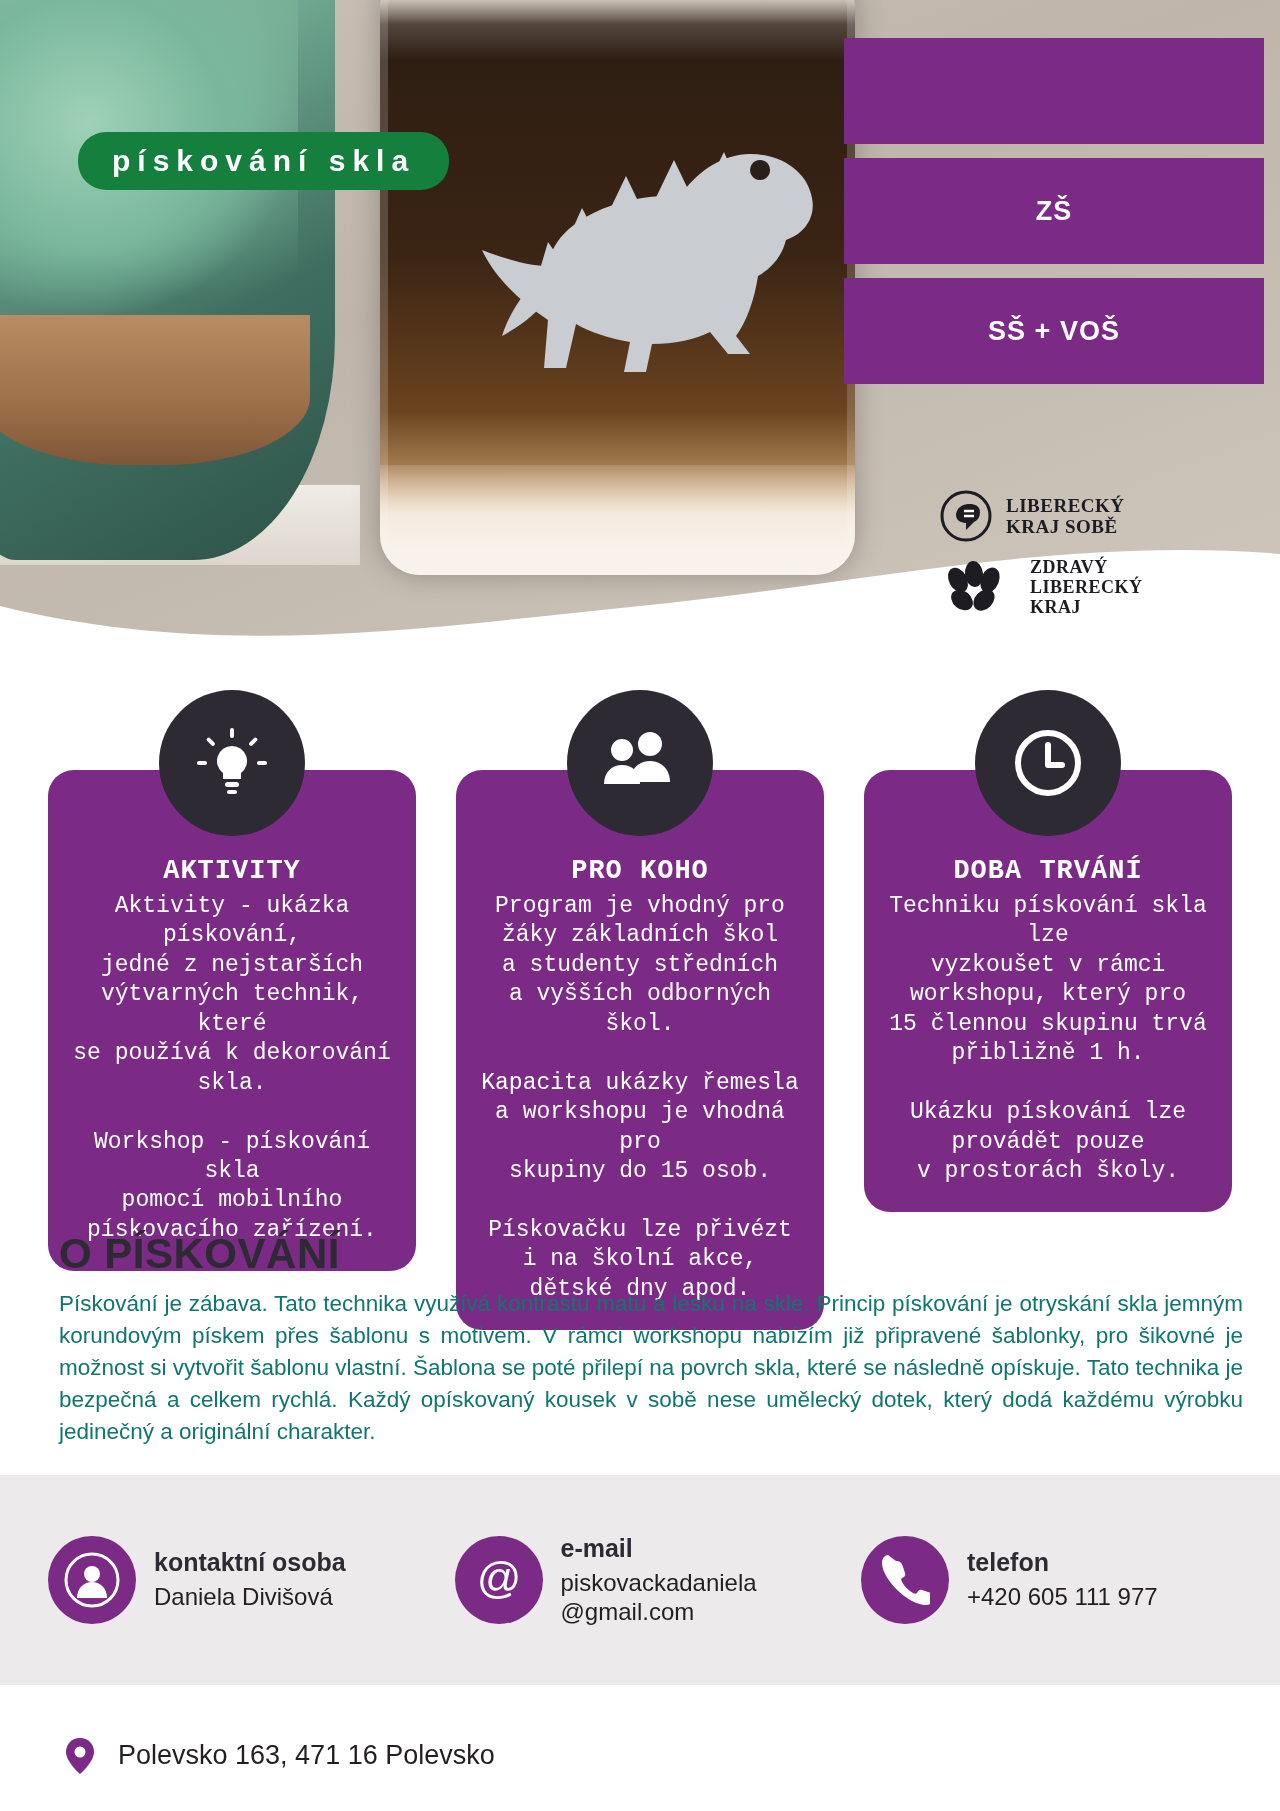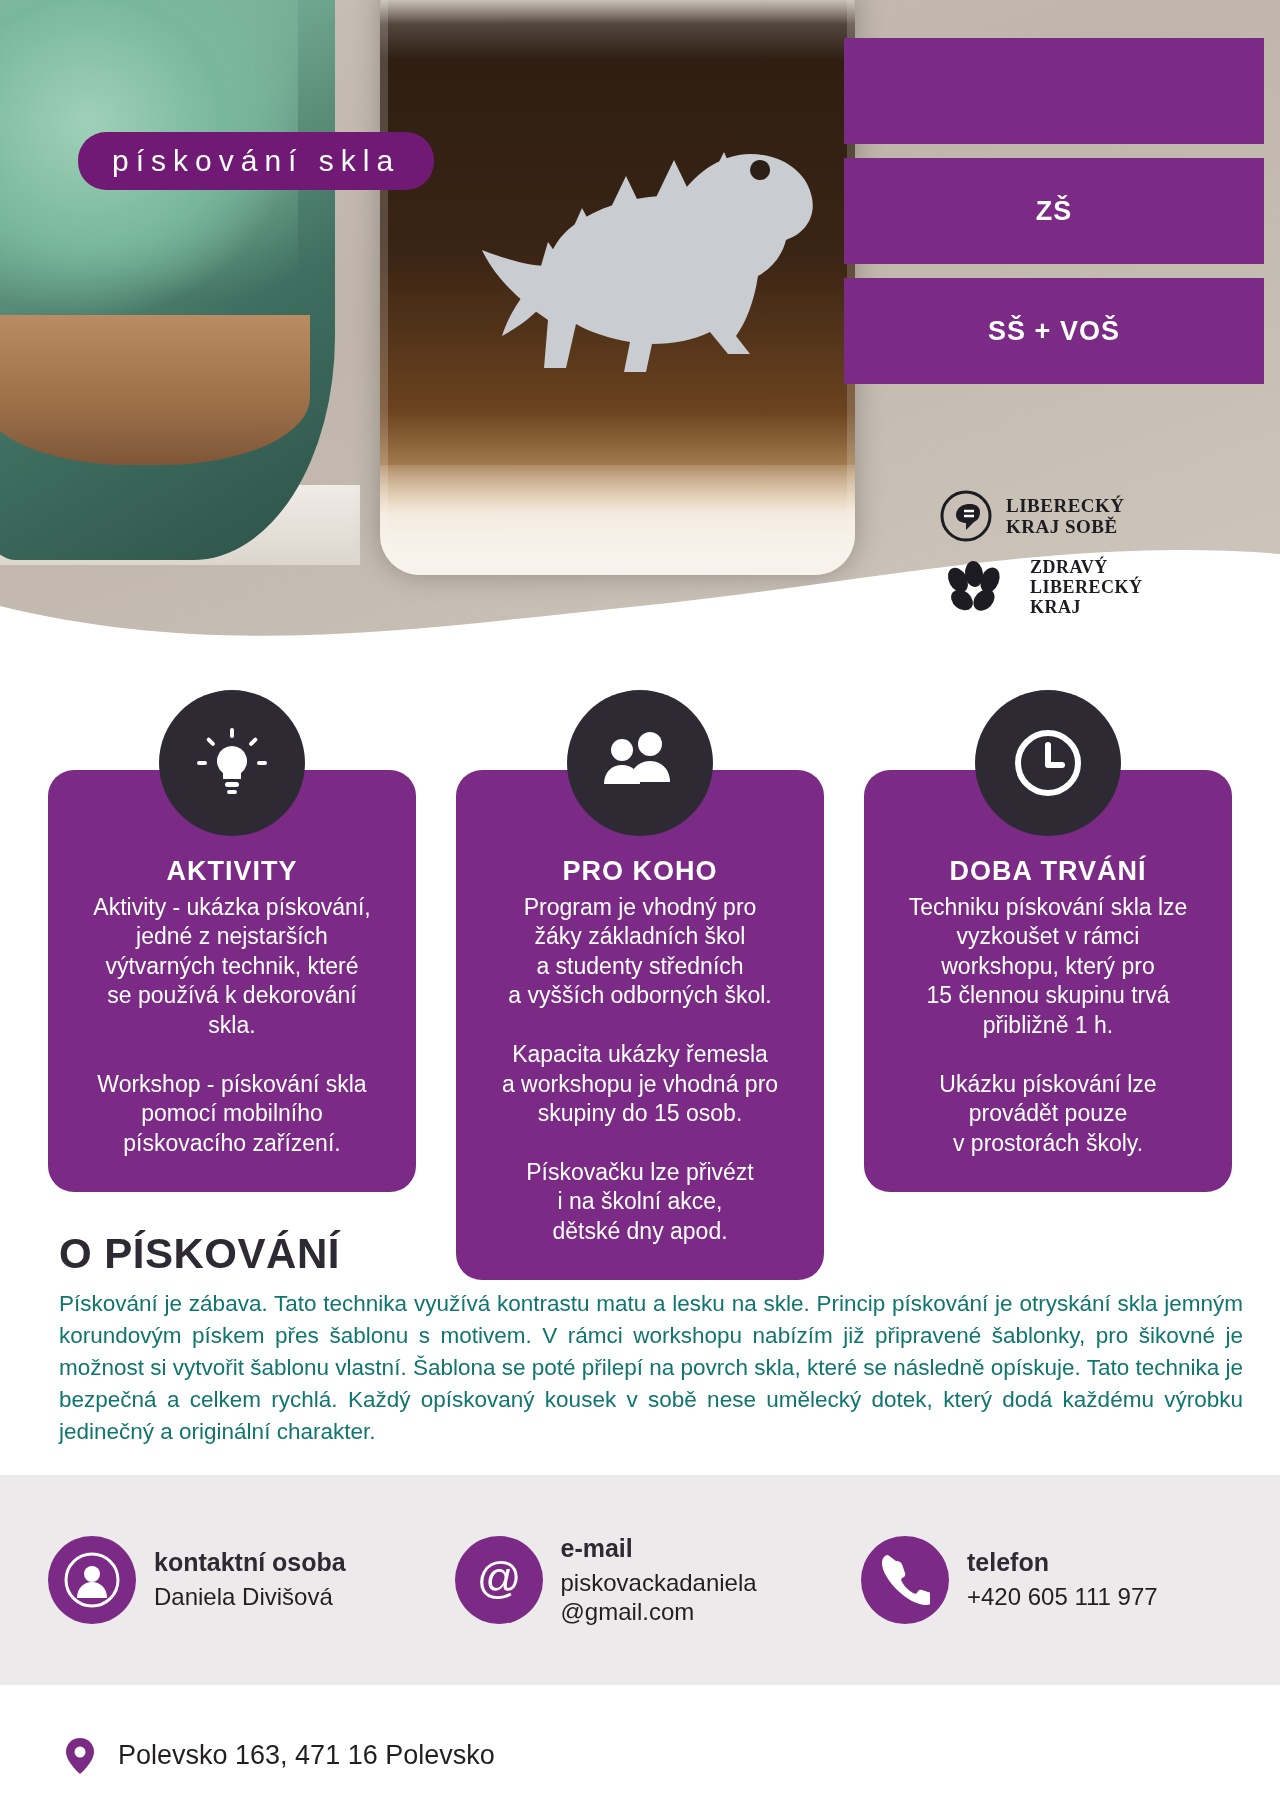--- a/index.html
+++ b/index.html
@@ -87,8 +87,8 @@
   }
   .hero-sub {
     position:absolute; left:78px; top:132px;
-    background:#701a75; color:#ffffff;
-    font-size:30px; letter-spacing:7px; font-weight:400;
+    background:#15803d; color:#ffffff;
+    font-size:30px; letter-spacing:7px; font-weight:700;
     padding:12px 34px; border-radius:28px;text-align:center;
   }
   .hero-brand {

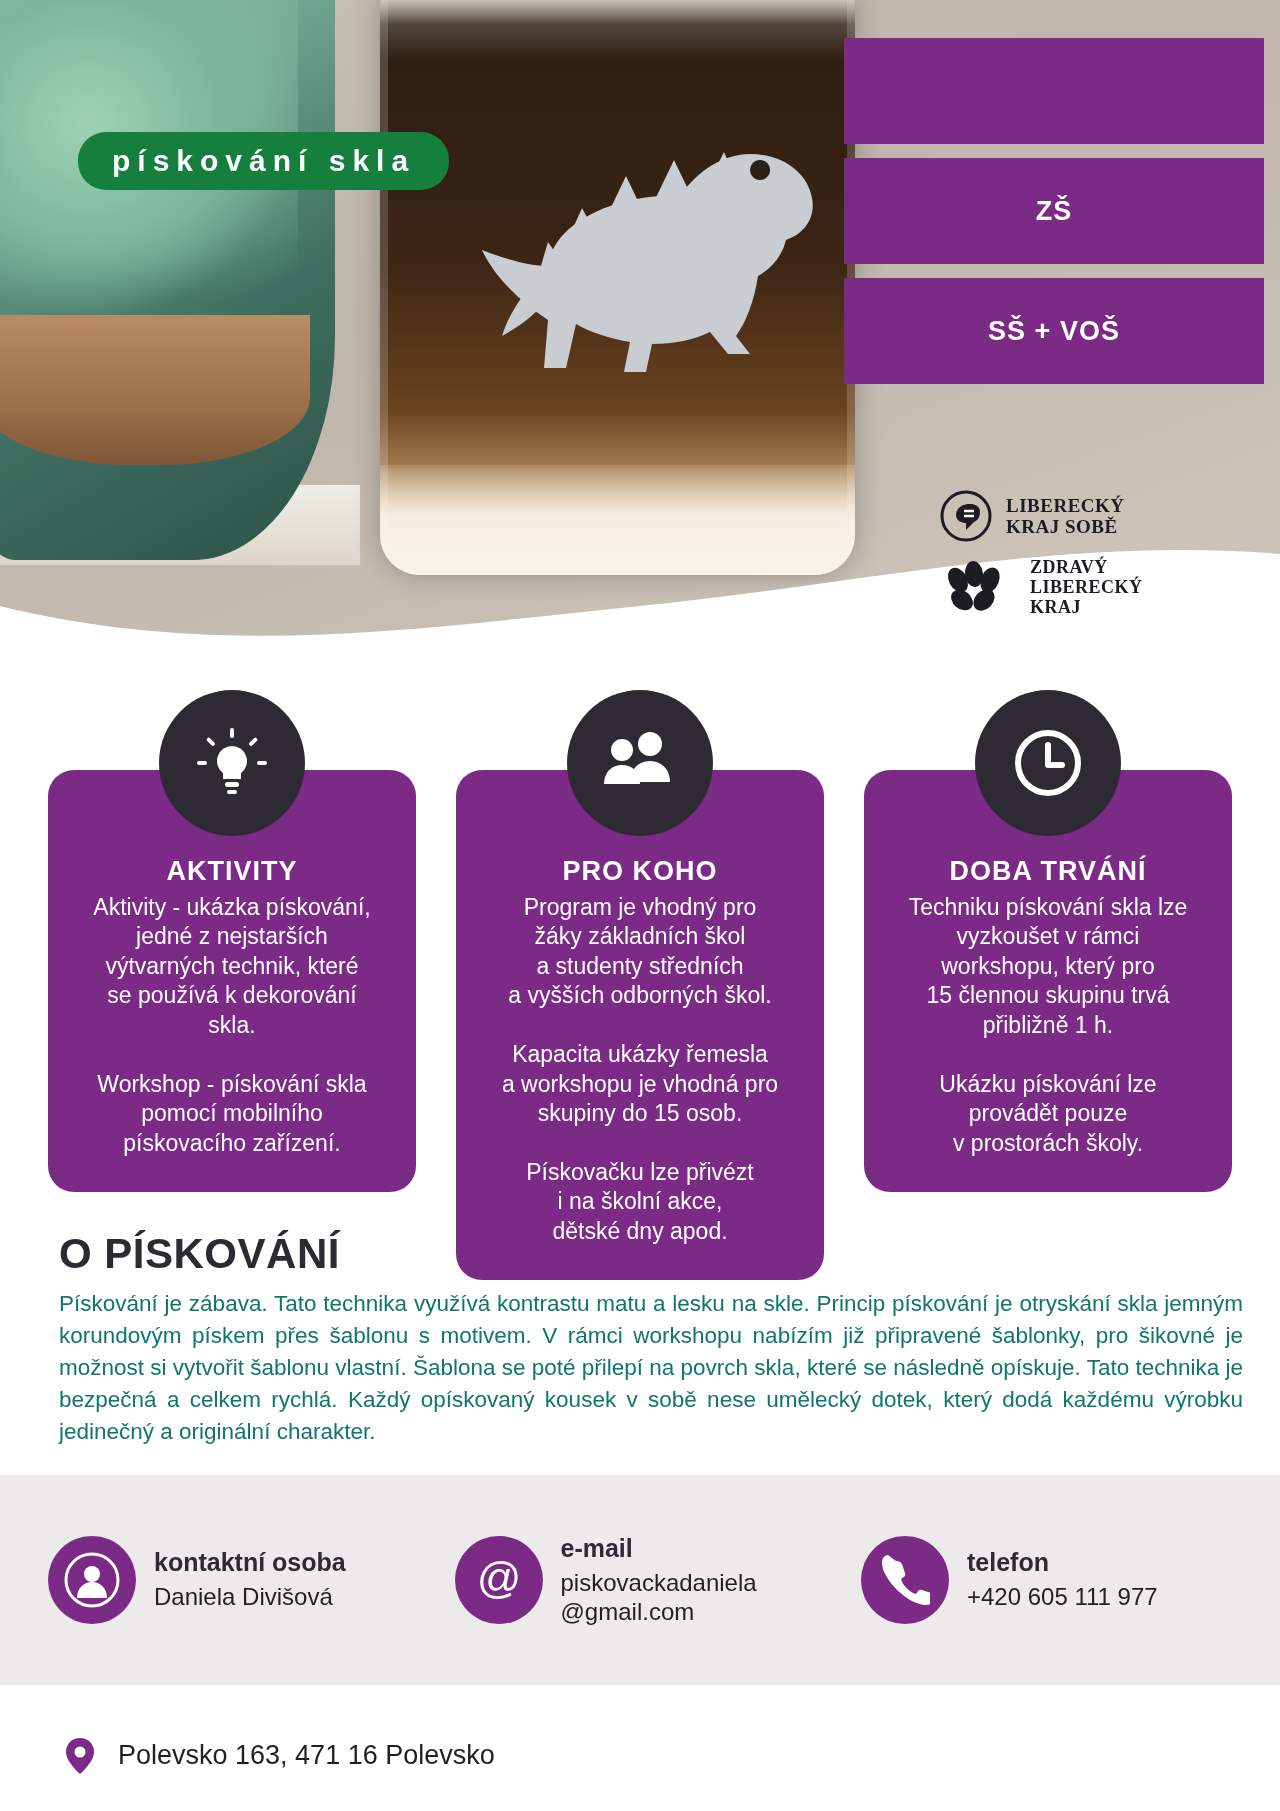--- a/index.html
+++ b/index.html
@@ -126,9 +126,10 @@
     margin-top:80px;
     background:#7b2a86; color:#ffffff;
     border-radius:26px;
-    padding: 86px 22px 34px;
+    padding: 86px 22px 26px;
     text-align:center;
     min-height:405px;
+    font-family:Liberation Mono, monospace;
   }
   .card-title { font-size:27px; font-weight:bold; letter-spacing:1px; margin-bottom:6px; }
   .card-text { font-size:23px; line-height:1.28; white-space:pre-line; }

